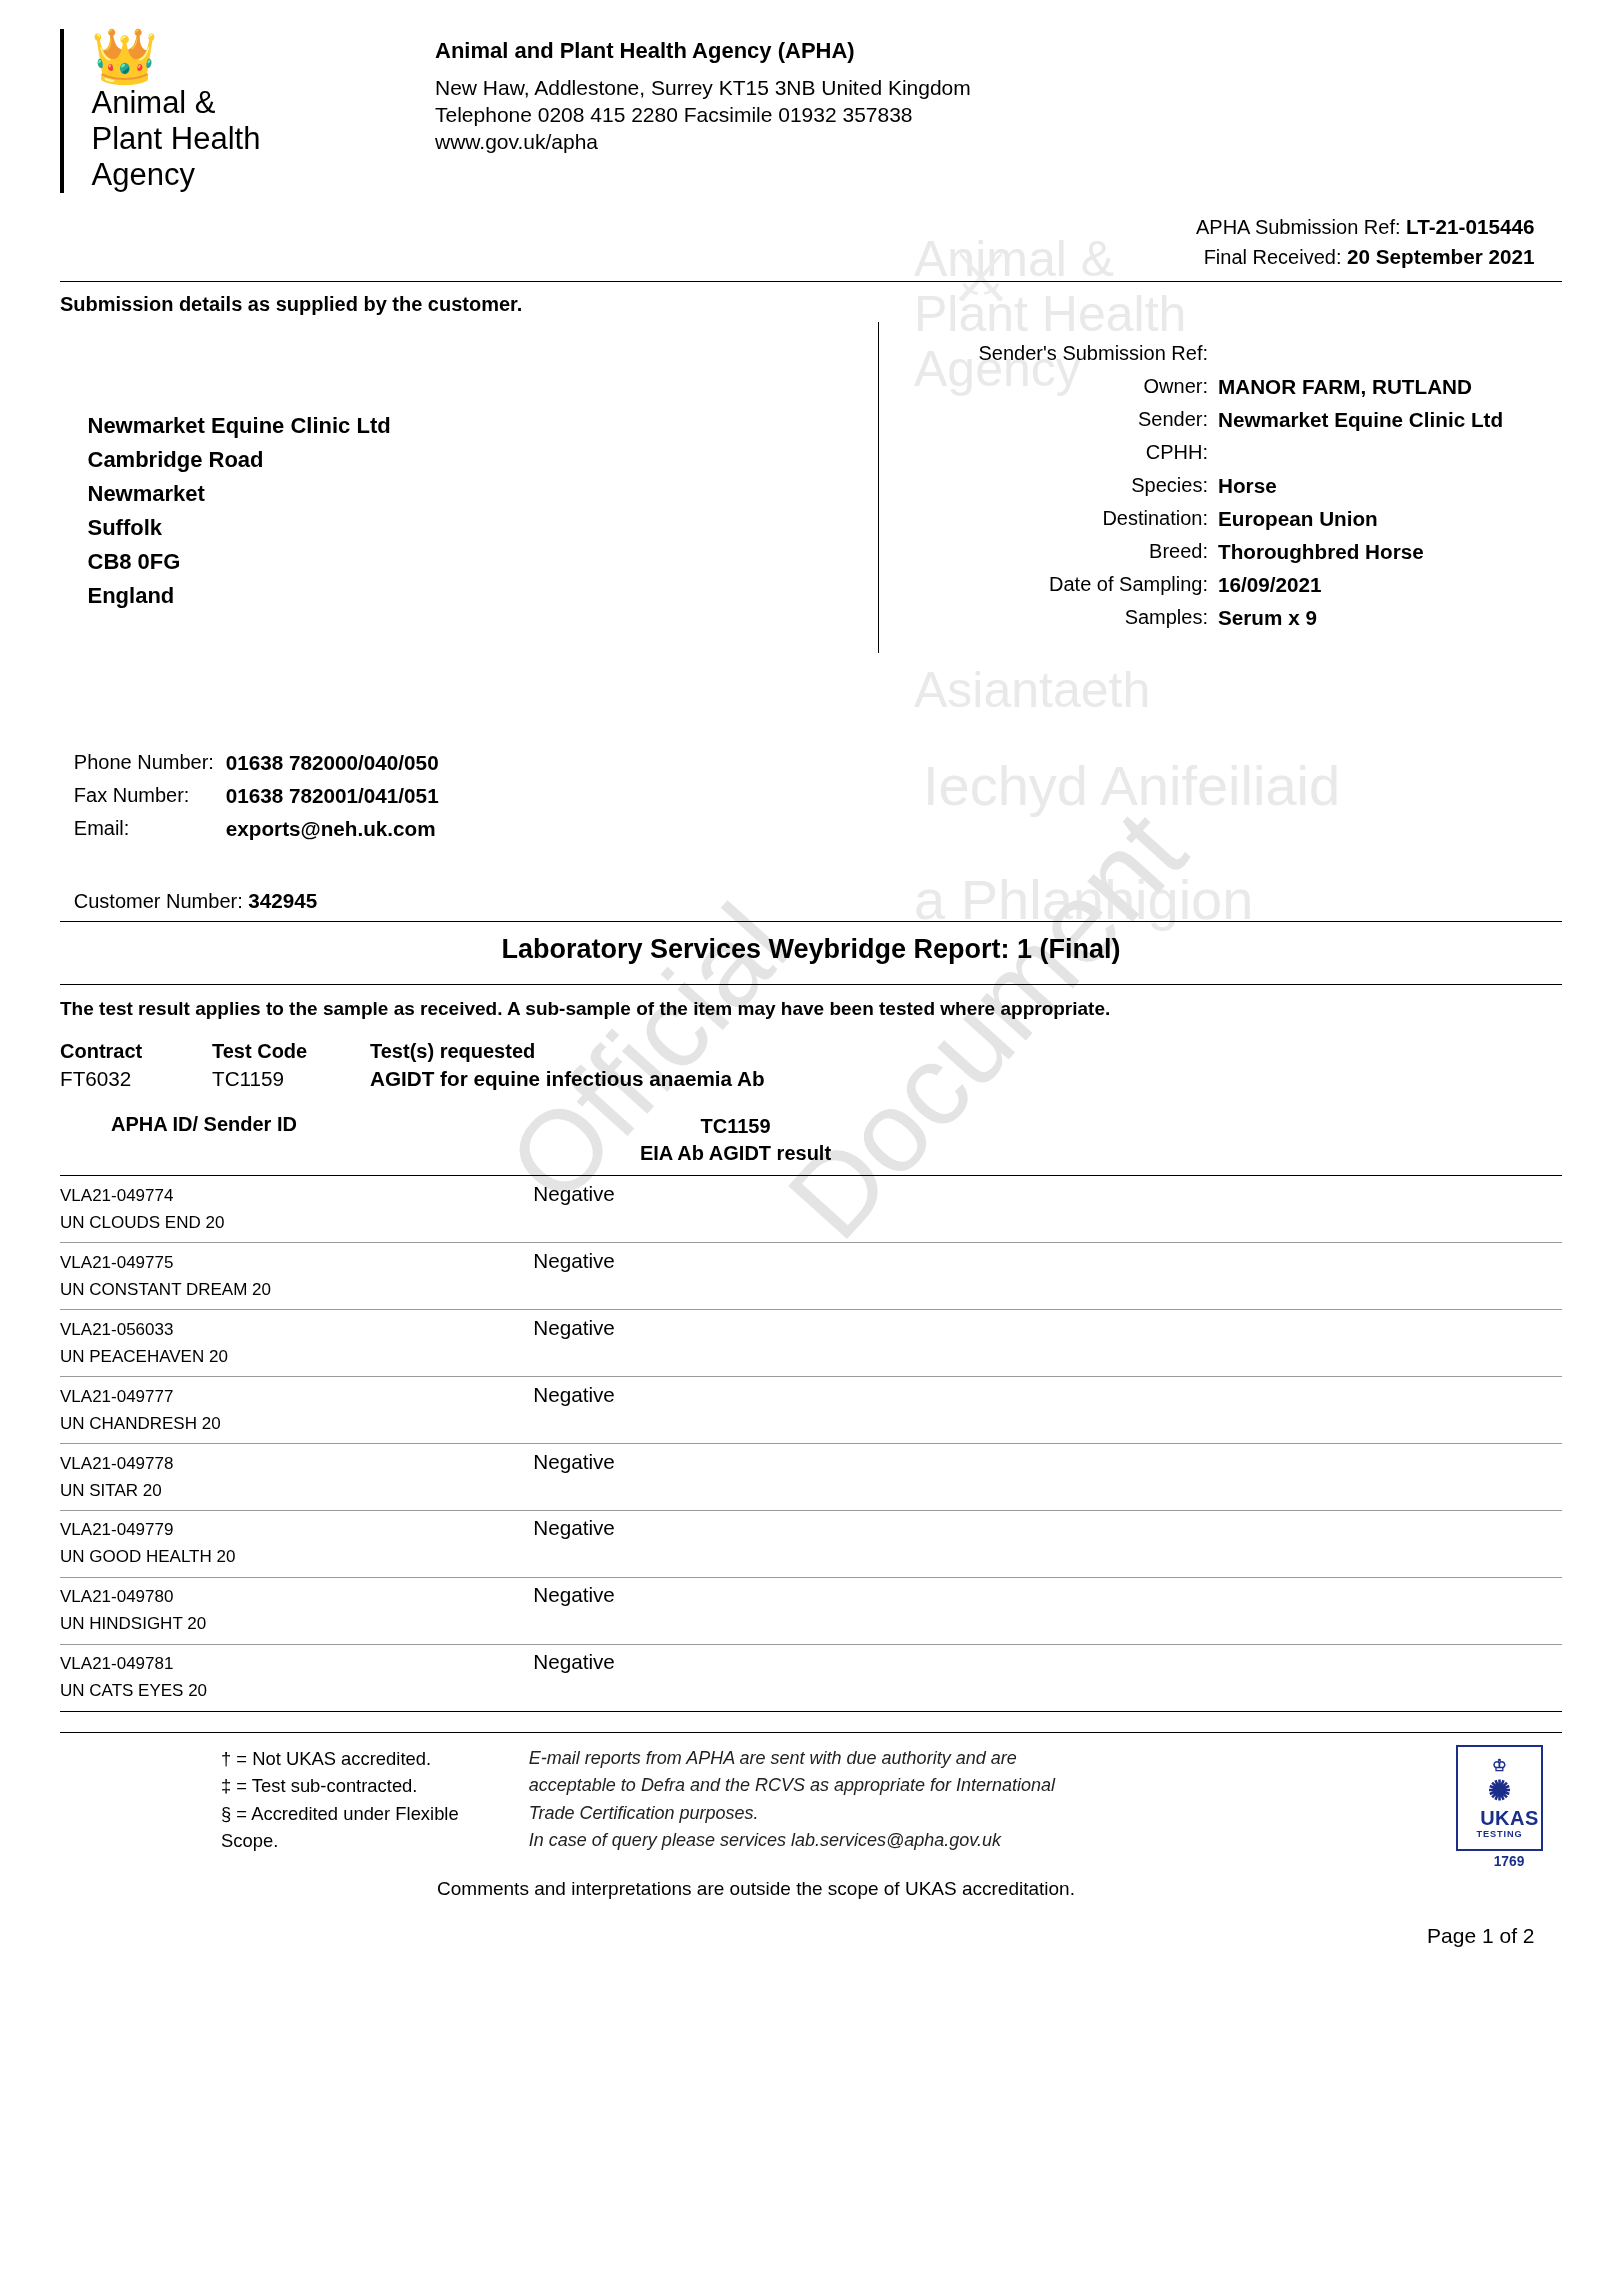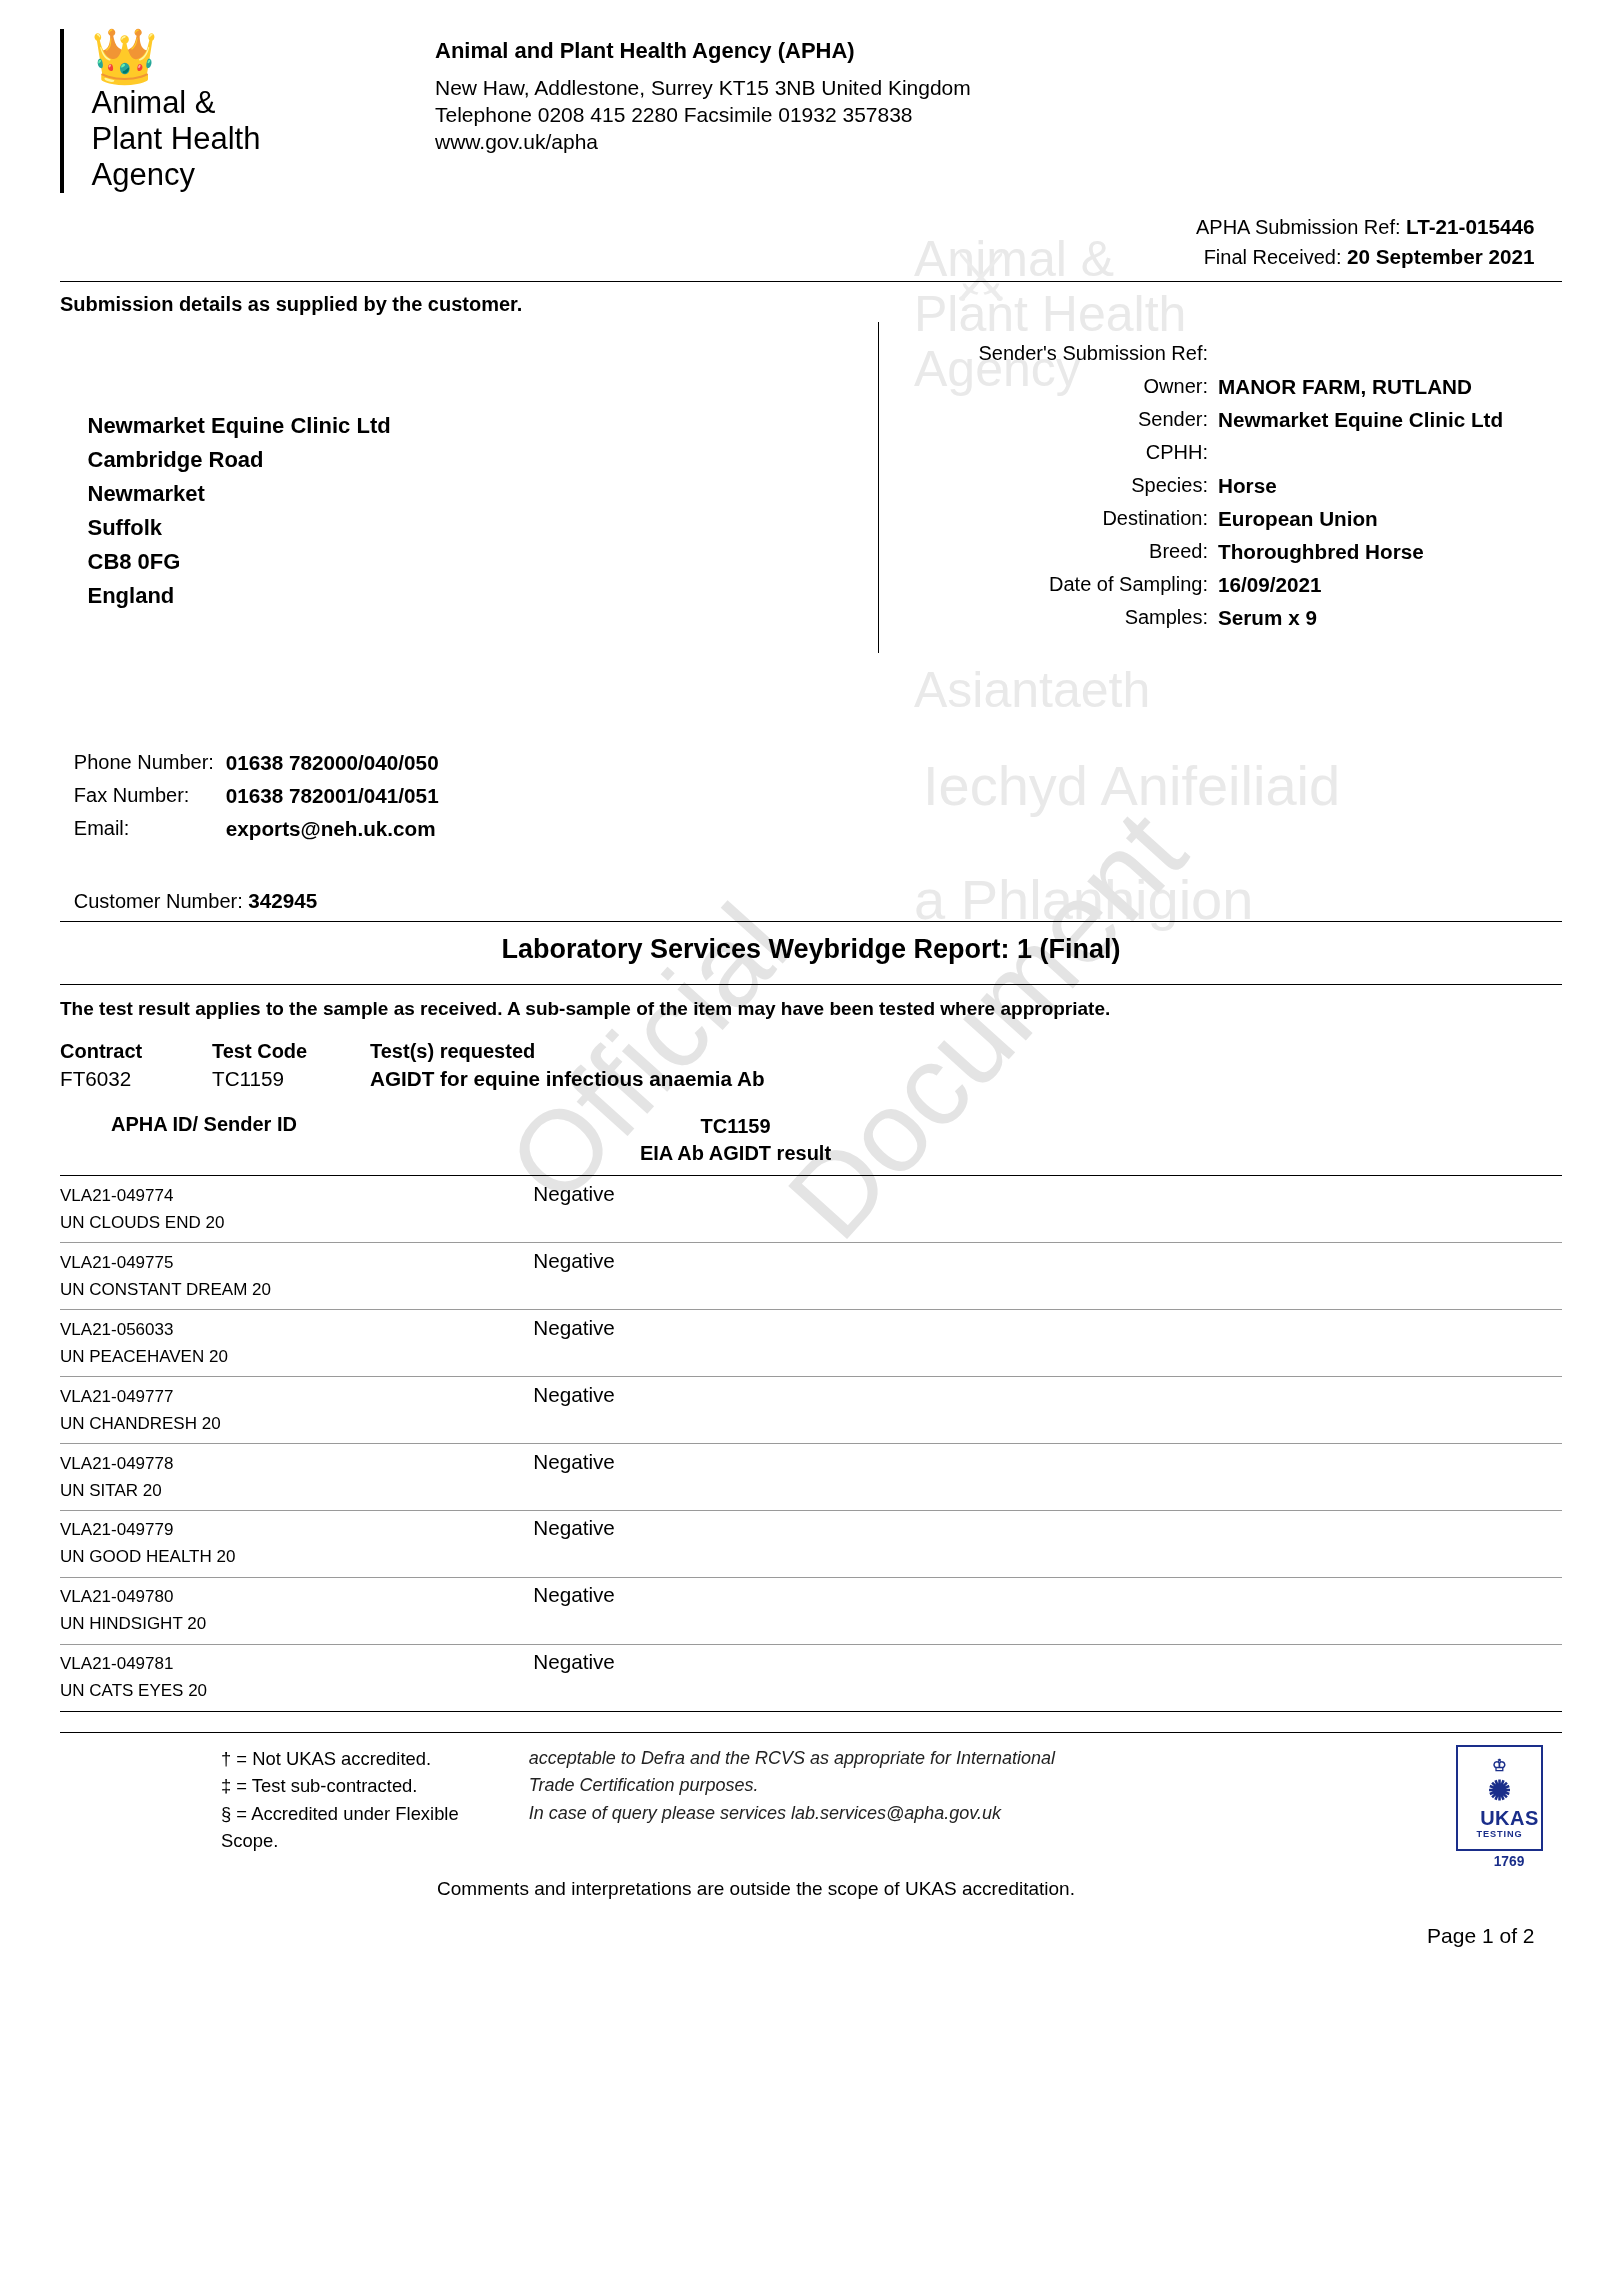--- a/index.html
+++ b/index.html
@@ -541,6 +541,7 @@
           <div>§ = Accredited under Flexible Scope.</div>
         </div>
         <div class="foot-mid">
+          <div>E-mail reports from APHA are sent with due authority and are</div>
           <div>acceptable to Defra and the RCVS as appropriate for International</div>
           <div>Trade Certification purposes.</div>
           <div>In case of query please services lab.services@apha.gov.uk</div>

